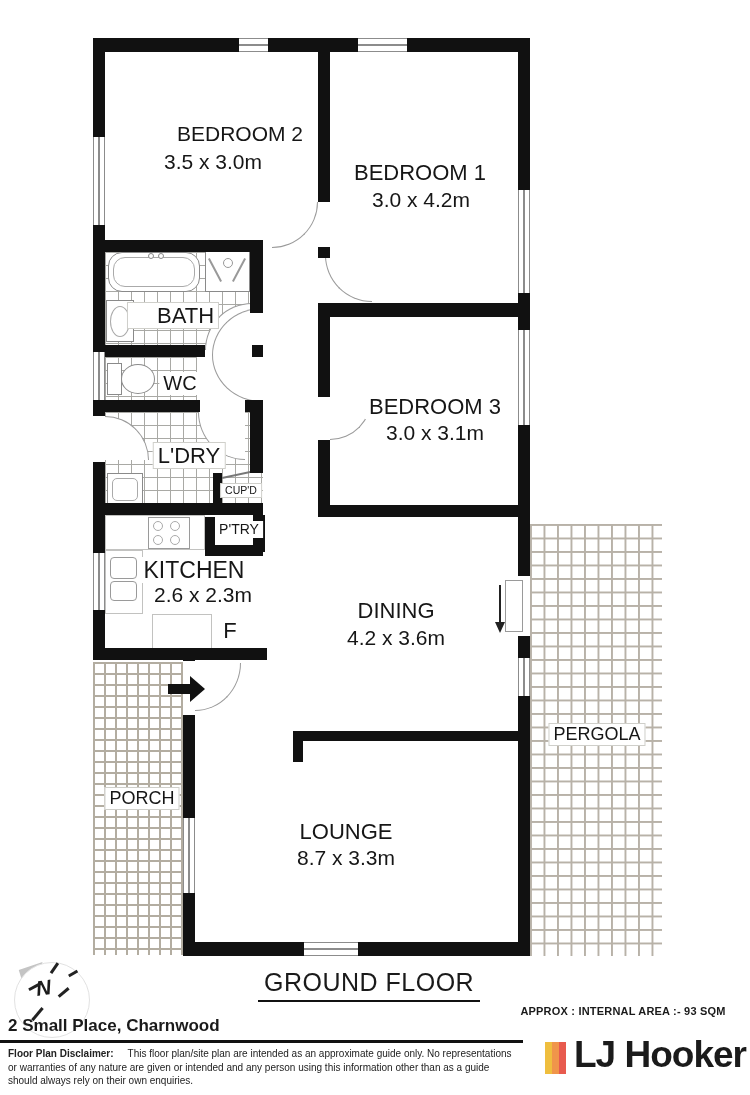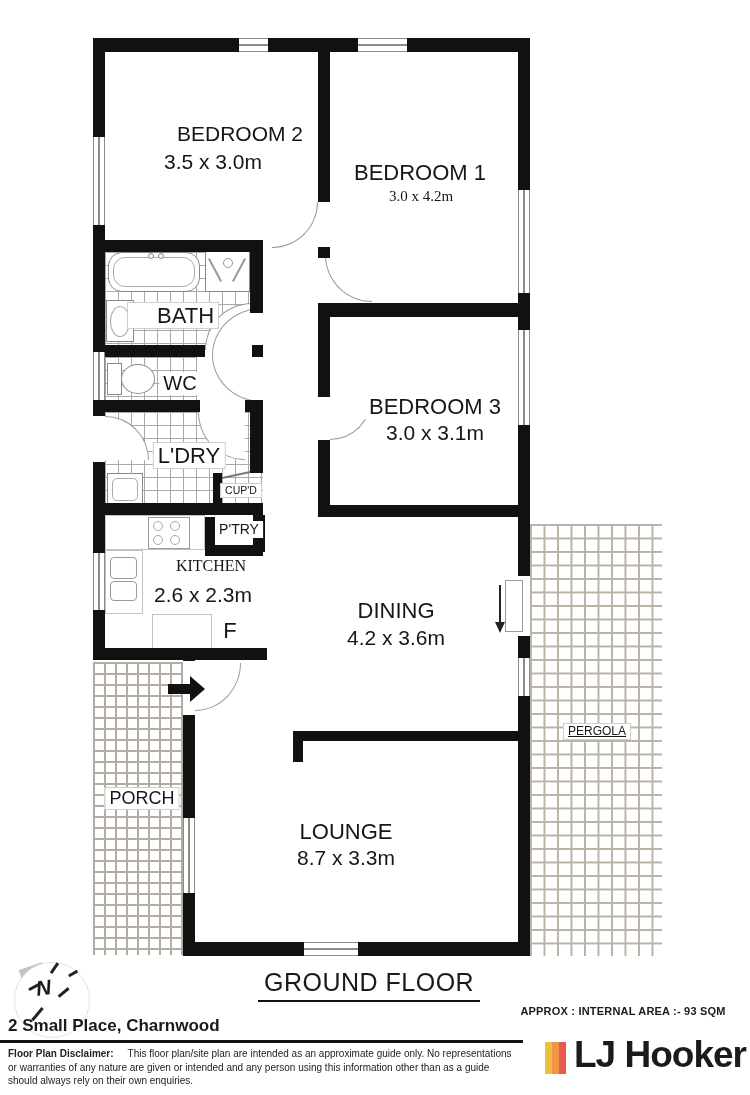--- a/index.html
+++ b/index.html
@@ -143,7 +143,7 @@
 <div class="lbl" style="left:220px;top:122px;font-size:21px;margin-left:20px;">BEDROOM 2</div>
 <div class="lbl" style="left:213px;top:150px;font-size:21px;">3.5 x 3.0m</div>
 <div class="lbl" style="left:420px;top:160px;font-size:22px;">BEDROOM 1</div>
-<div class="lbl" style="left:421px;top:188px;font-size:15px;font-family:Liberation Serif, serif;">3.0 x 4.2m</div>
+<div class="lbl" style="left:421px;top:188px;font-size:21px;">3.0 x 4.2m</div>
 <div class="lbl" style="left:435px;top:394px;font-size:22px;">BEDROOM 3</div>
 <div class="lbl" style="left:435px;top:421px;font-size:21px;">3.0 x 3.1m</div>
 <div class="lbl plate" style="left:173px;top:302px;font-size:22px;padding-left:29px;">BATH</div>

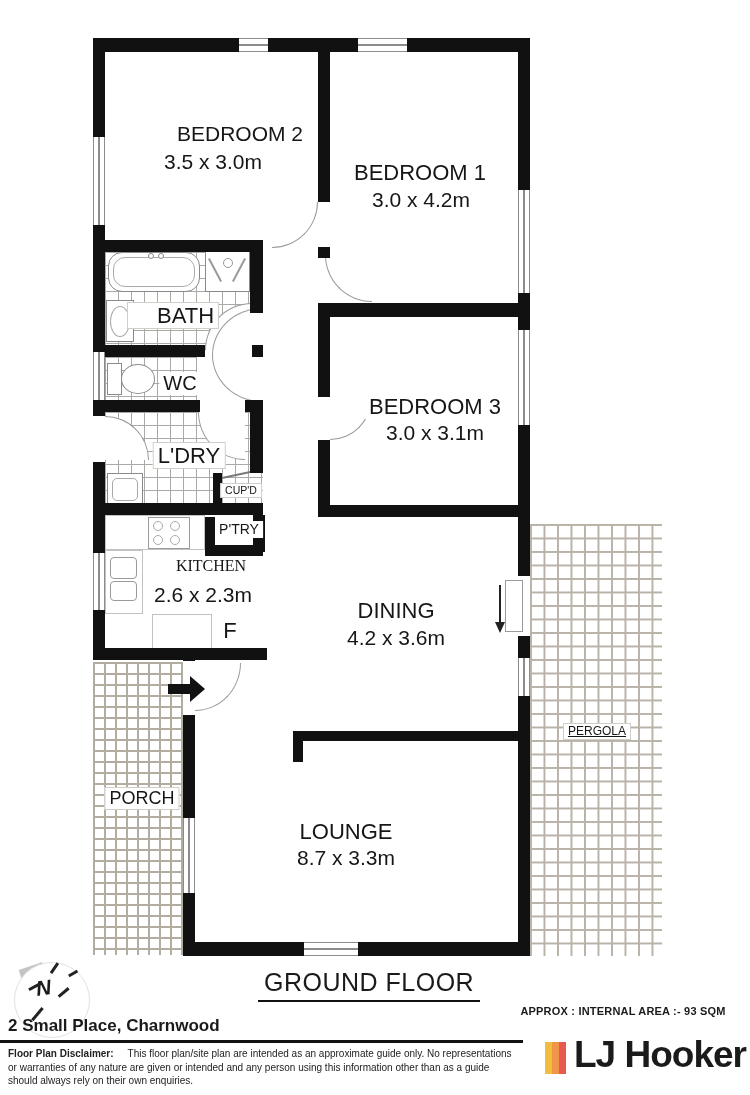--- a/index.html
+++ b/index.html
@@ -151,7 +151,7 @@
 <div class="lbl plate" style="left:189px;top:442px;font-size:22px;">L'DRY</div>
 <div class="lbl plate" style="left:241px;top:483px;font-size:10.5px;">CUP'D</div>
 <div class="lbl" style="left:239px;top:521px;font-size:14px;">P'TRY</div>
-<div class="lbl" style="left:211px;top:557px;font-size:16px;font-family:Liberation Serif, serif;">KITCHEN</div>
+<div class="lbl" style="left:194px;top:557px;font-size:23px;">KITCHEN</div>
 <div class="lbl" style="left:203px;top:583px;font-size:21px;">2.6 x 2.3m</div>
 <div class="lbl" style="left:230px;top:618px;font-size:22px;">F</div>
 <div class="lbl" style="left:396px;top:598px;font-size:22px;">DINING</div>

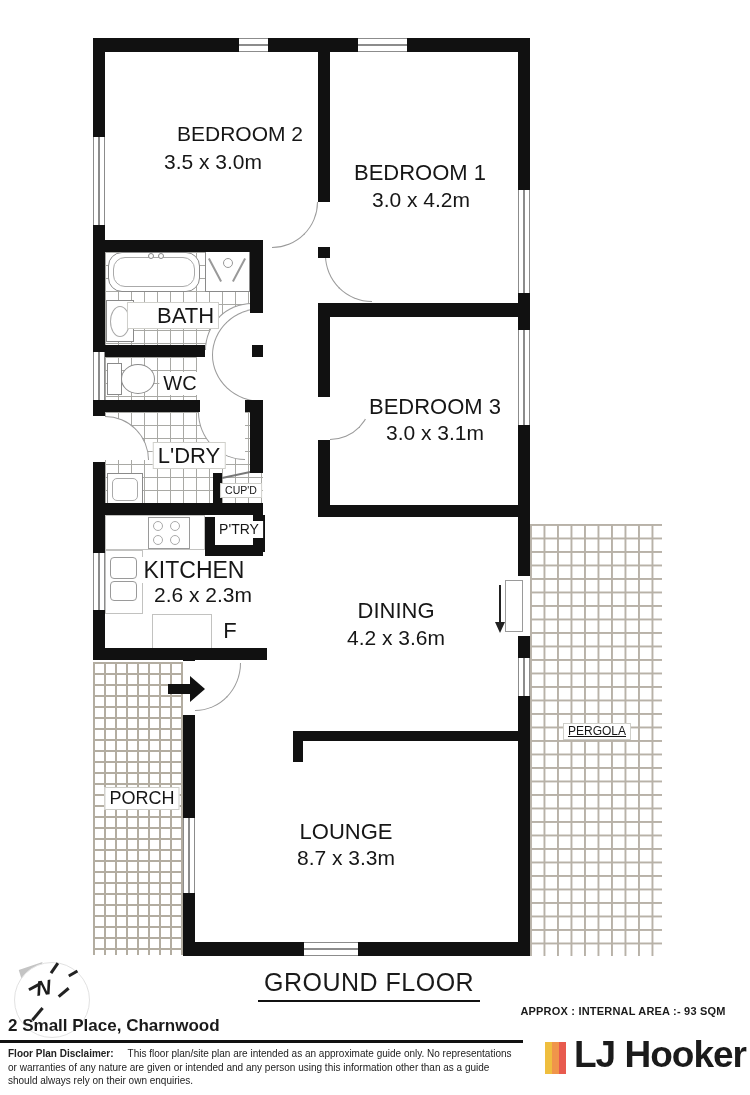--- a/index.html
+++ b/index.html
@@ -159,7 +159,7 @@
 <div class="lbl" style="left:346px;top:819px;font-size:22px;">LOUNGE</div>
 <div class="lbl" style="left:346px;top:846px;font-size:21px;">8.7 x 3.3m</div>
 <div class="lbl plate" style="left:142px;top:787px;font-size:18px;">PORCH</div>
-<div class="lbl plate" style="left:597px;top:723px;font-size:12px;text-decoration:underline;">PERGOLA</div>
+<div class="lbl plate" style="left:597px;top:723px;font-size:18px;">PERGOLA</div>
 
 <div class="abs" style="left:10px;top:958px;width:82px;height:82px;">
   <div class="abs" style="left:6px;top:4px;width:34px;height:44px;background:#c4c4c4;clip-path:polygon(8% 18%,78% 0%,42% 100%);"></div>

